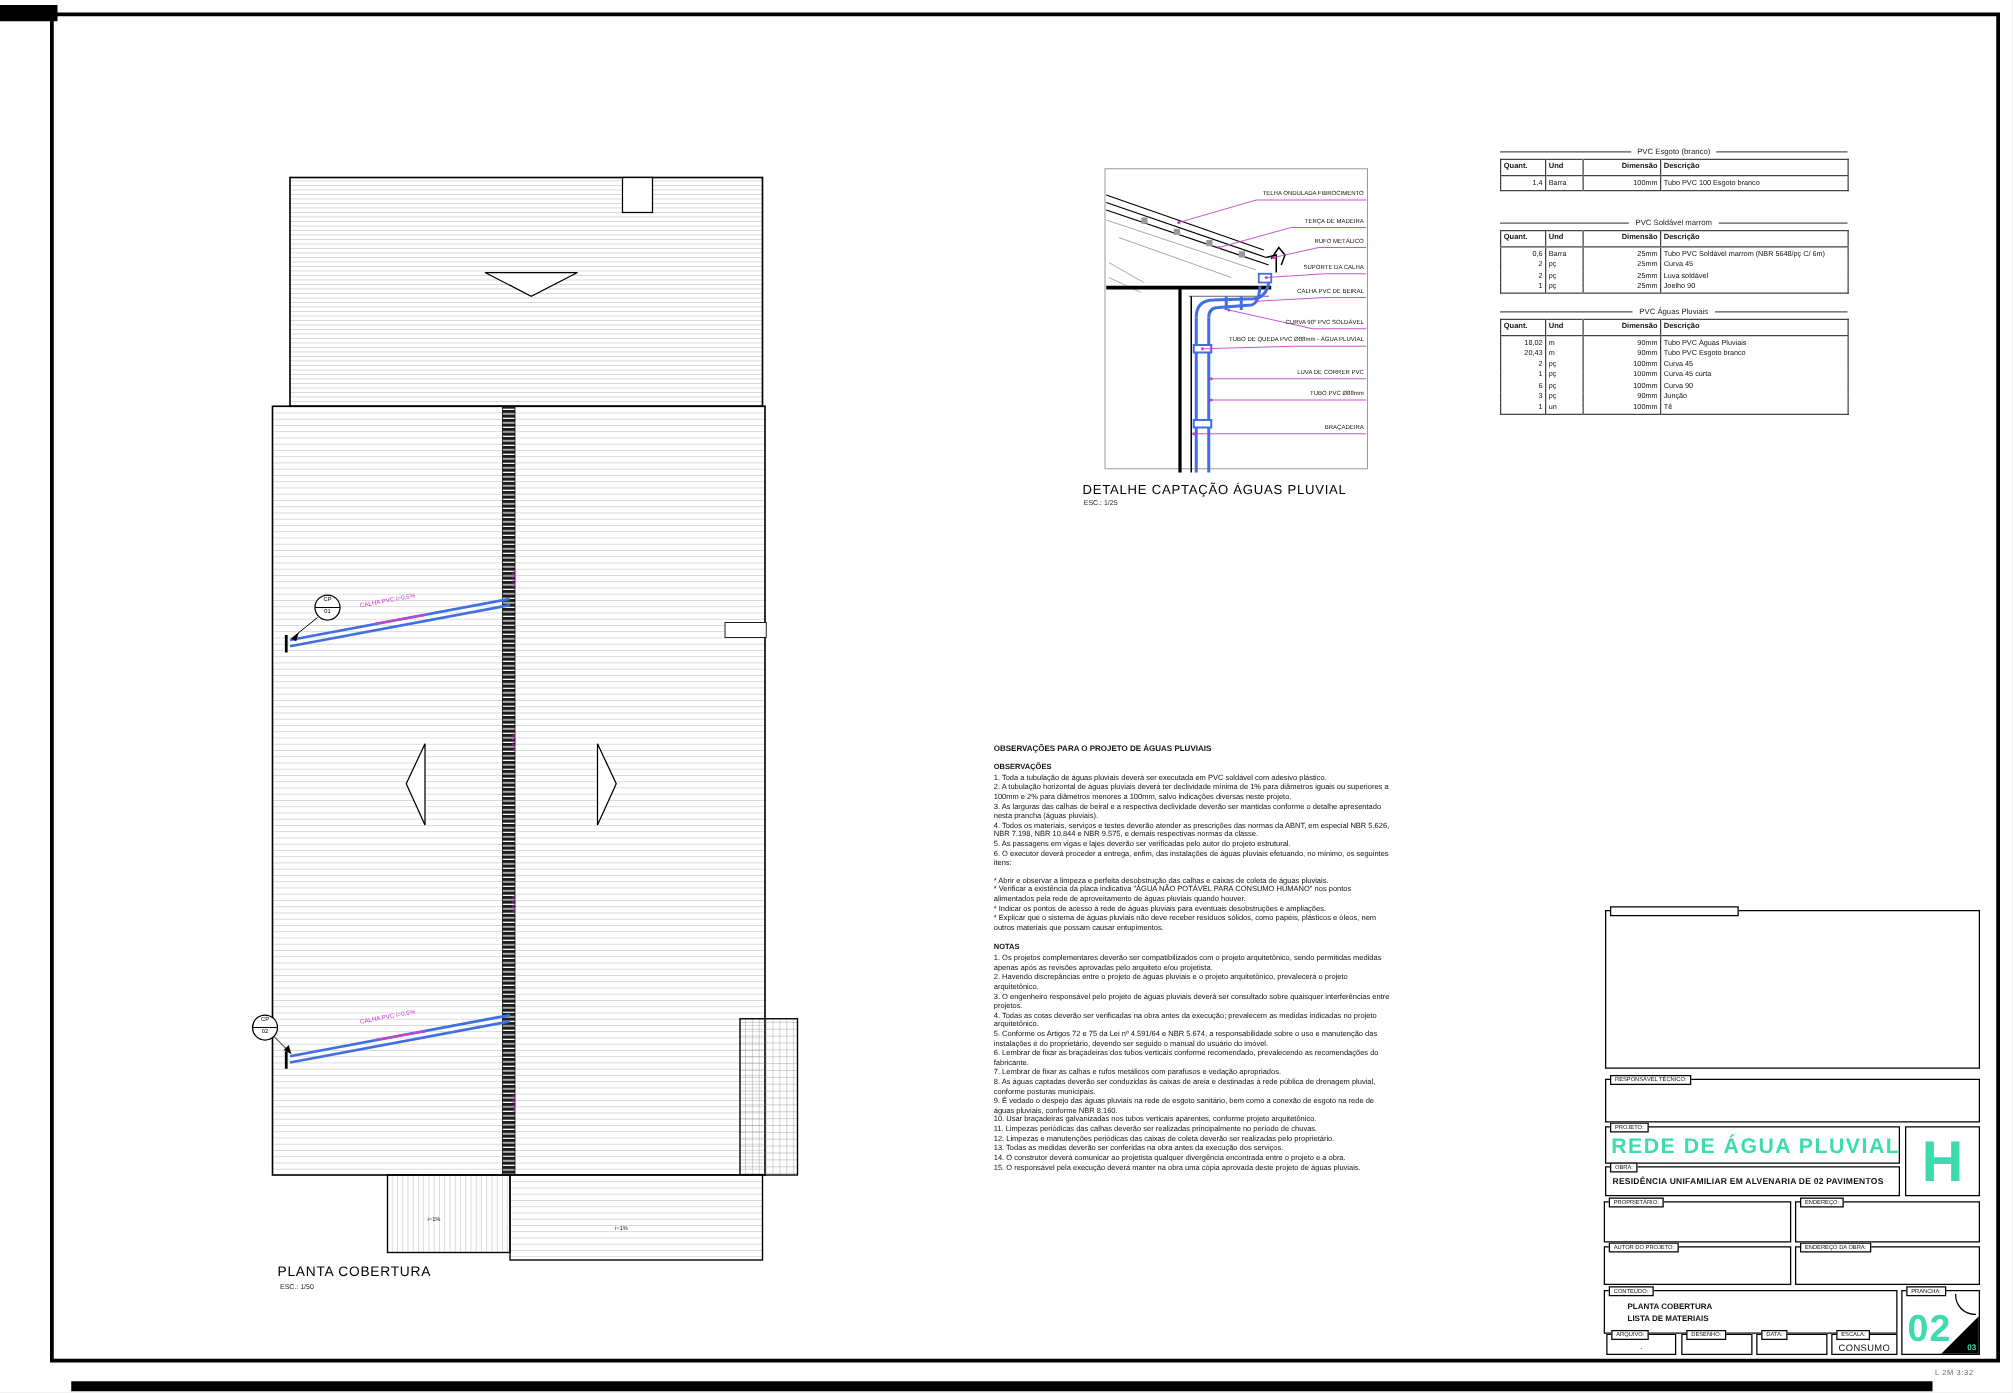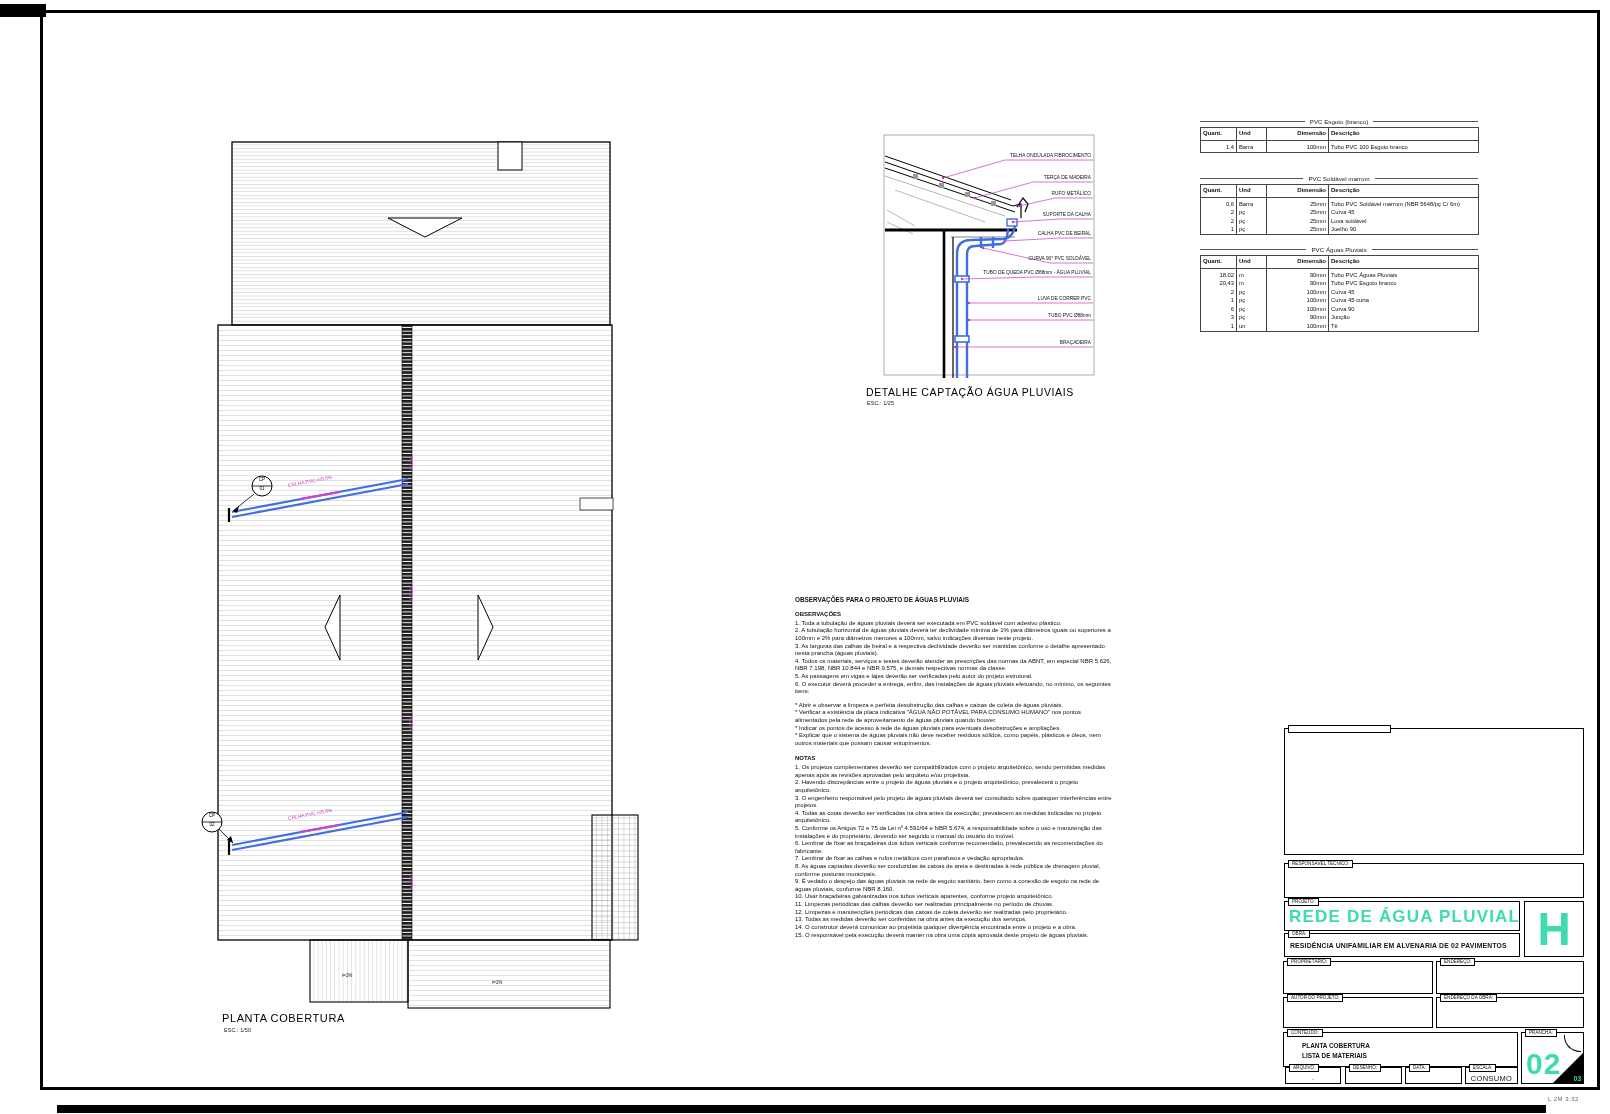--- a/index.html
+++ b/index.html
@@ -212,7 +212,7 @@
     <div class="lbl right" style="right:2px;top:210px">BRAÇADEIRA</div>
   </div>
 
-  <div class="draw-title" style="left:866px;top:386px;font-size:10.5px">DETALHE CAPTAÇÃO ÁGUA PLUVIAIS</div>
+  <div class="draw-title" style="left:866px;top:386px;font-size:10.5px">DETALHE CAPTAÇÃO ÁGUAS PLUVIAL</div>
   <div class="draw-scale" style="left:867px;top:400px">ESC.: 1/25</div>
 
   <div class="tbl" style="left:1200px;top:118px">

